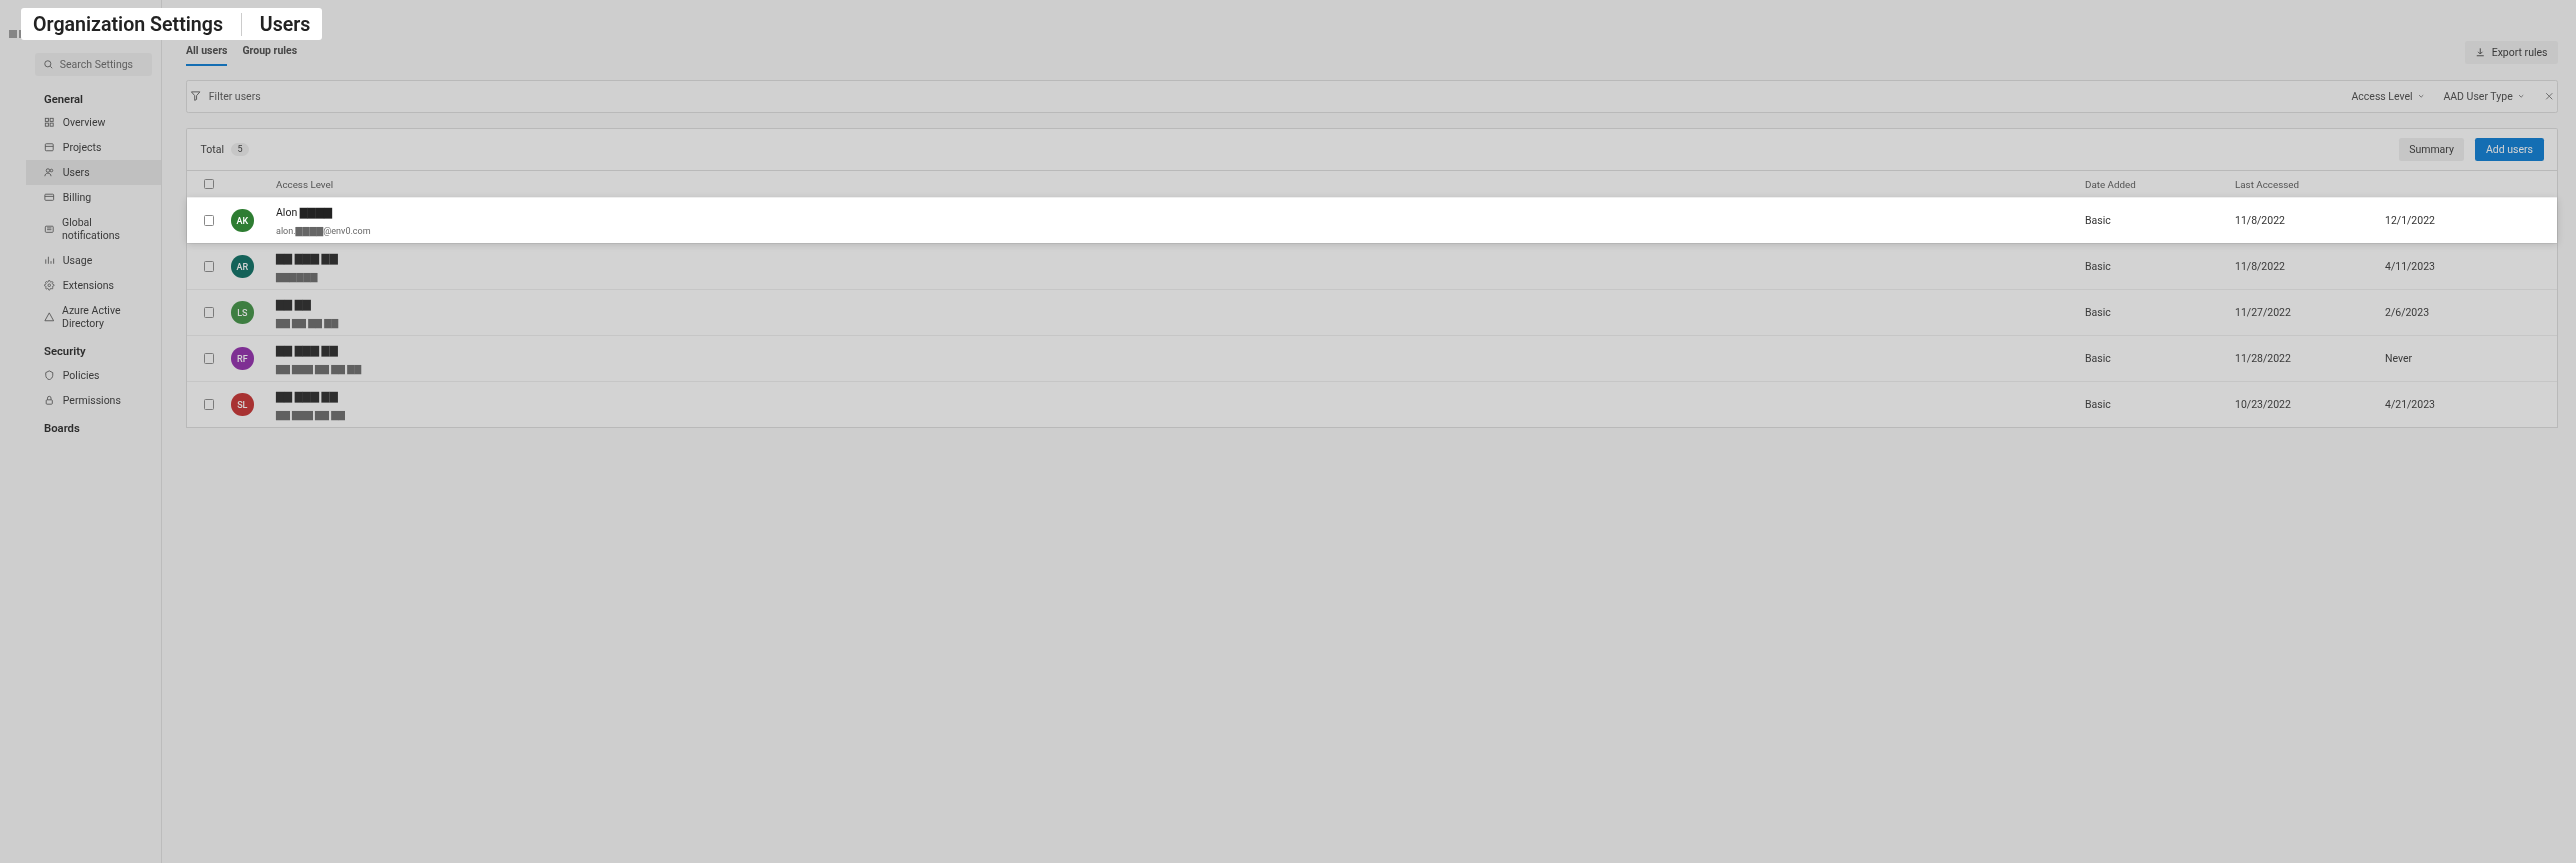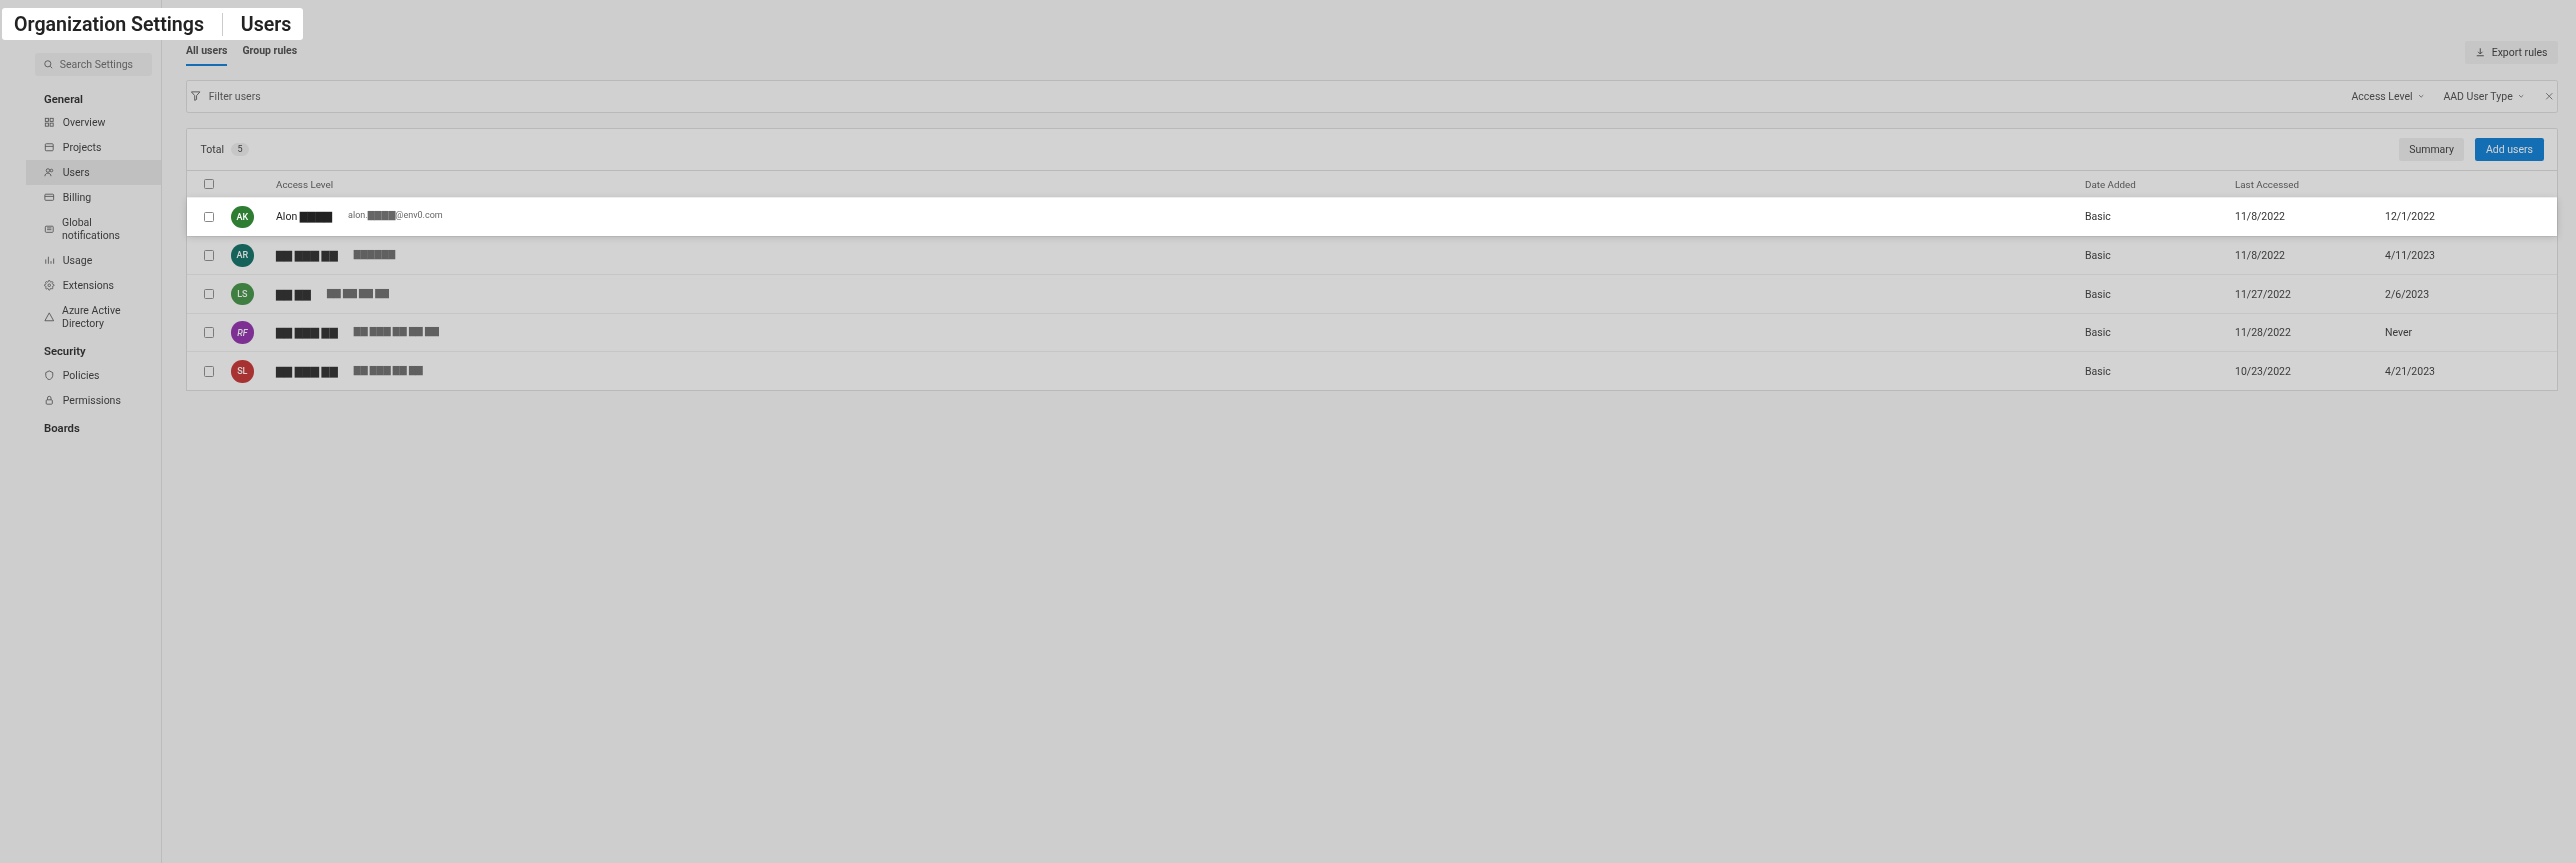--- a/index.html
+++ b/index.html
@@ -5,7 +5,7 @@
     * { margin: 0; padding: 0; box-sizing: border-box; font-family: -apple-system, BlinkMacSystemFont, "Segoe UI", Roboto, sans-serif; }
     body { background: #f8f8f8; color: #333; font-size: 10.5px; }
     .dimmer { position: fixed; inset: 0; background: rgba(80,80,80,0.25); pointer-events: none; z-index: 5; }
-    .breadcrumb-bar { position: absolute; top: 8.3px; left: 2px; background: #fff; border-radius: 3px; padding: 4.5px 12px; display: flex; align-items: center; gap: 18px; z-index: 10; font-size: 19.6px; font-weight: 600; color: #222; }
+    .breadcrumb-bar { position: absolute; top: 8.3px; left: 21px; background: #fff; border-radius: 3px; padding: 4.5px 12px; display: flex; align-items: center; gap: 18px; z-index: 10; font-size: 19.6px; font-weight: 600; color: #222; }
     .breadcrumb-sep { width: 0.8px; height: 22.6px; background: #ccc; }
     .layout { display: flex; height: 100vh; }
     .sidebar { width: 162px; background: #f8f8f8; padding-top: 45px; border-right: 0.8px solid #e0e0e0; padding-left: 26px; }

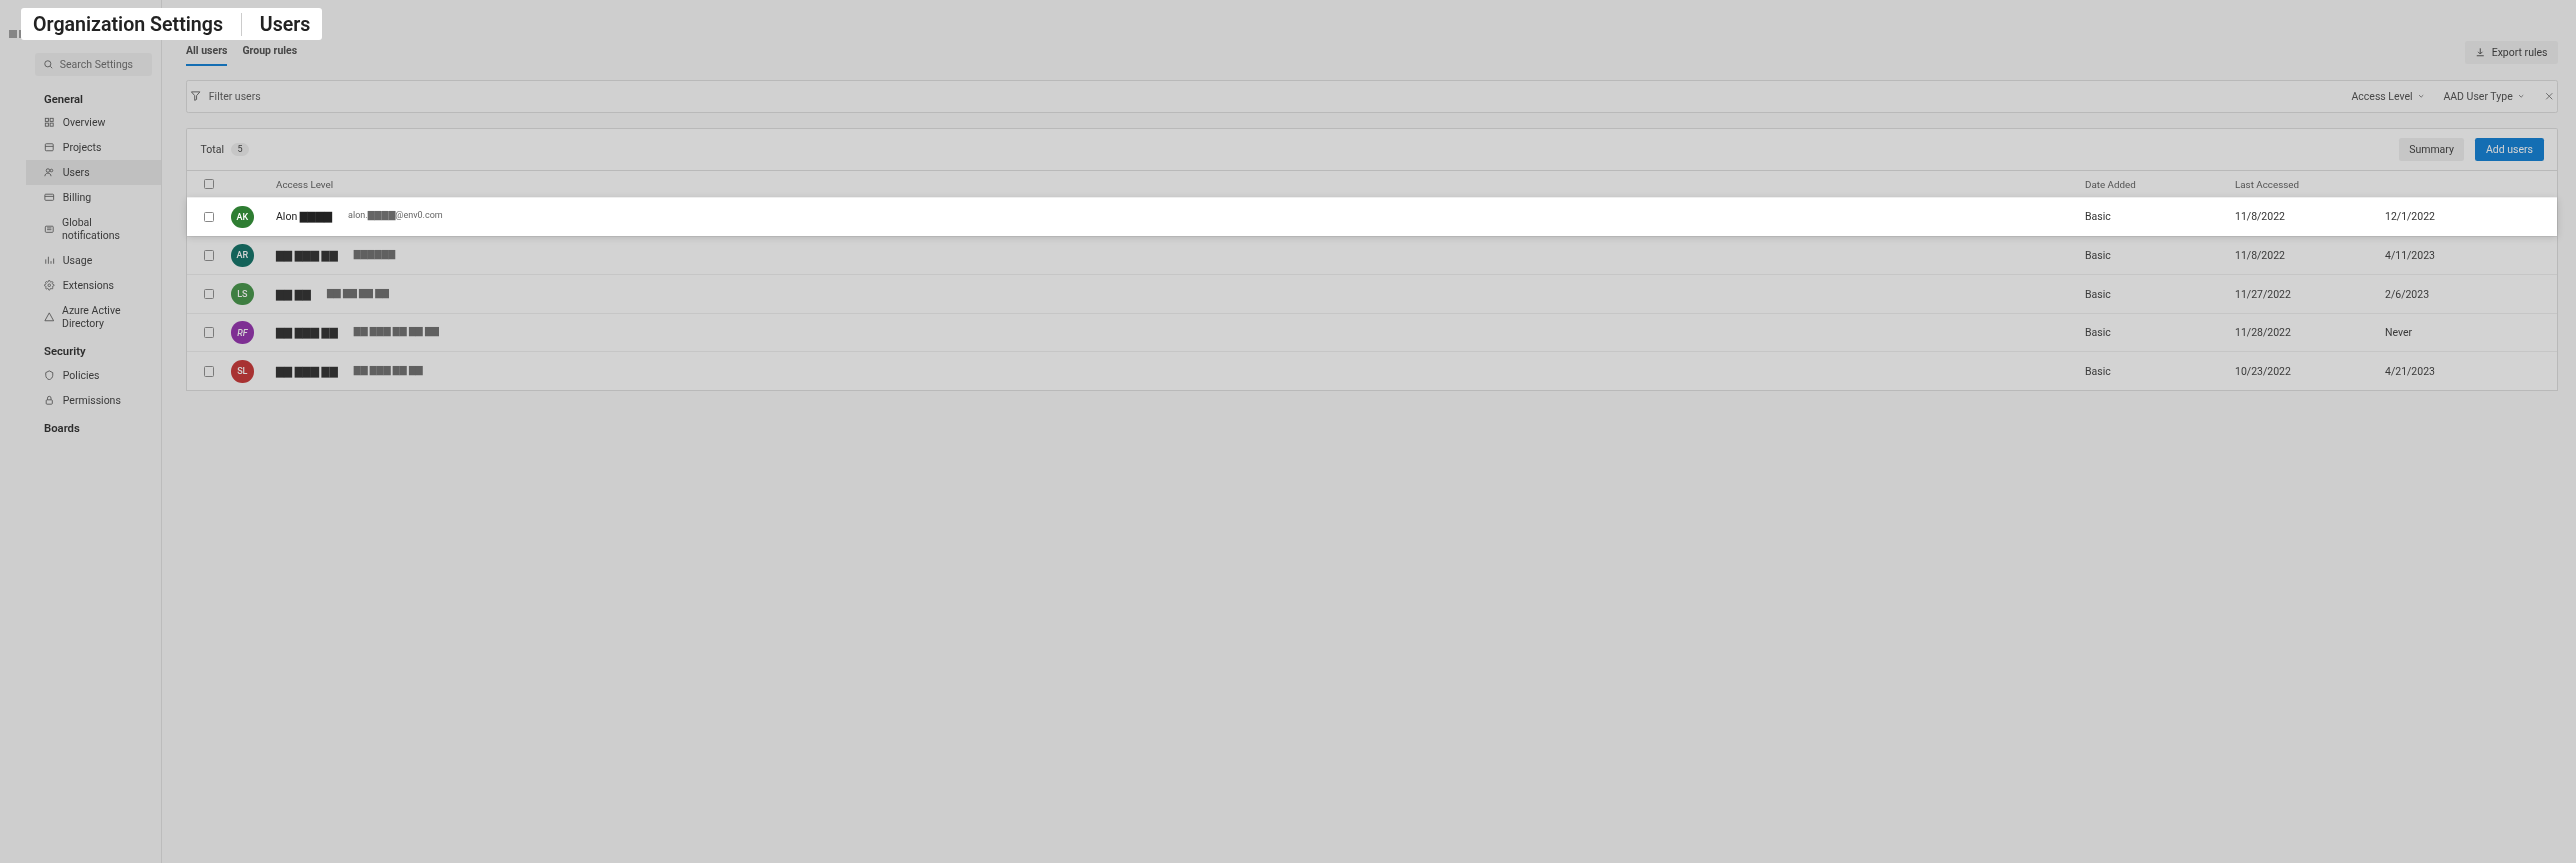--- a/index.html
+++ b/index.html
@@ -46,7 +46,7 @@
     .av-ls { background: #388e3c; }
     .av-rf { background: #8e24aa; font-style: italic; }
     .av-sl { background: #c62828; }
-    .name-cell { display: flex; flex-direction: row; gap: 16px; }
+    .name-cell { display: flex; flex-direction: column; gap: 7px; justify-content: flex-end; }
     .username { font-size: 10.5px; color: #222; }
     .useremail { font-size: 9px; color: #666; }
     .sort-arrow { font-size: 8.3px; margin-left: 3px; }

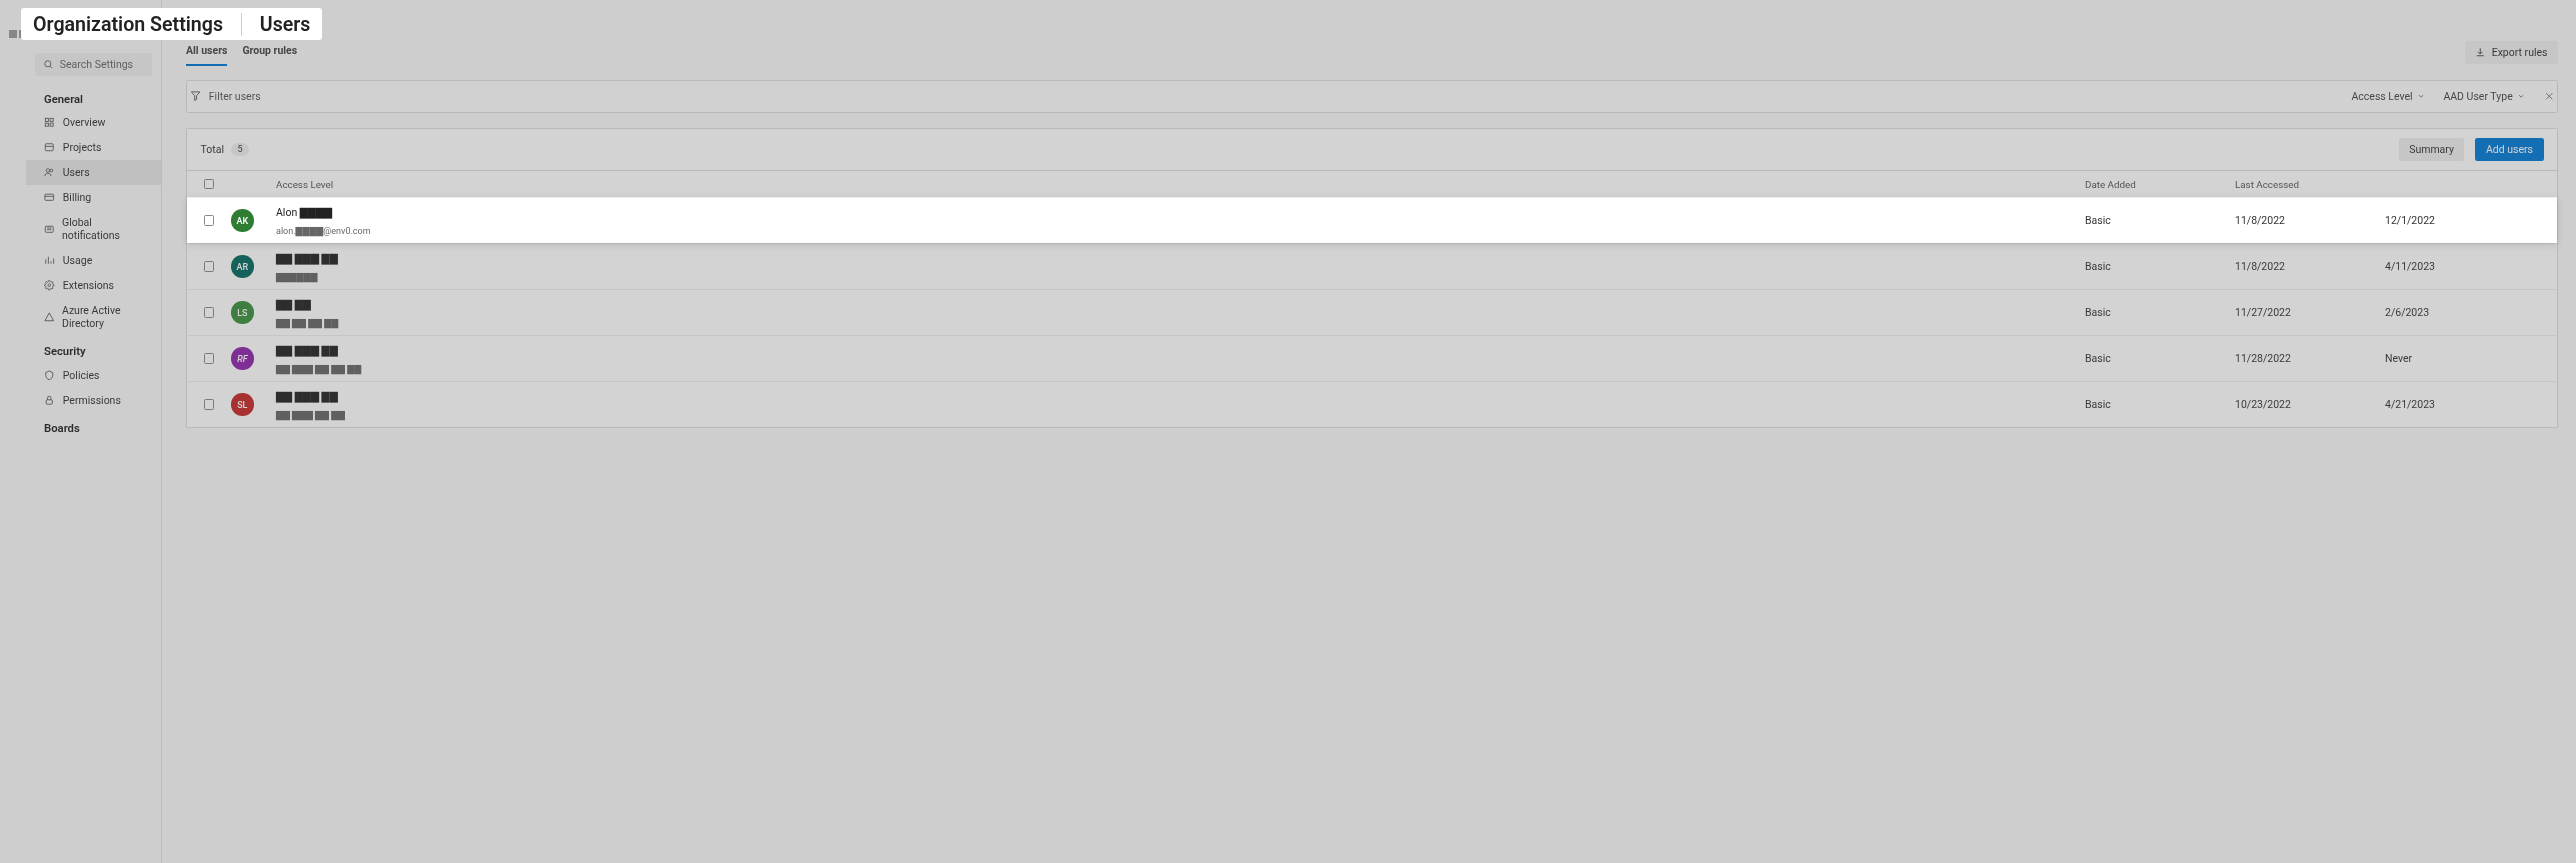--- a/index.html
+++ b/index.html
@@ -44,7 +44,7 @@
     .av-ak { background: #2e7d32; }
     .av-ar { background: #00695c; }
     .av-ls { background: #388e3c; }
-    .av-rf { background: #8e24aa; font-style: italic; }
+    .av-rf { background: #8e24aa; }
     .av-sl { background: #c62828; }
     .name-cell { display: flex; flex-direction: column; gap: 7px; justify-content: flex-end; }
     .username { font-size: 10.5px; color: #222; }

